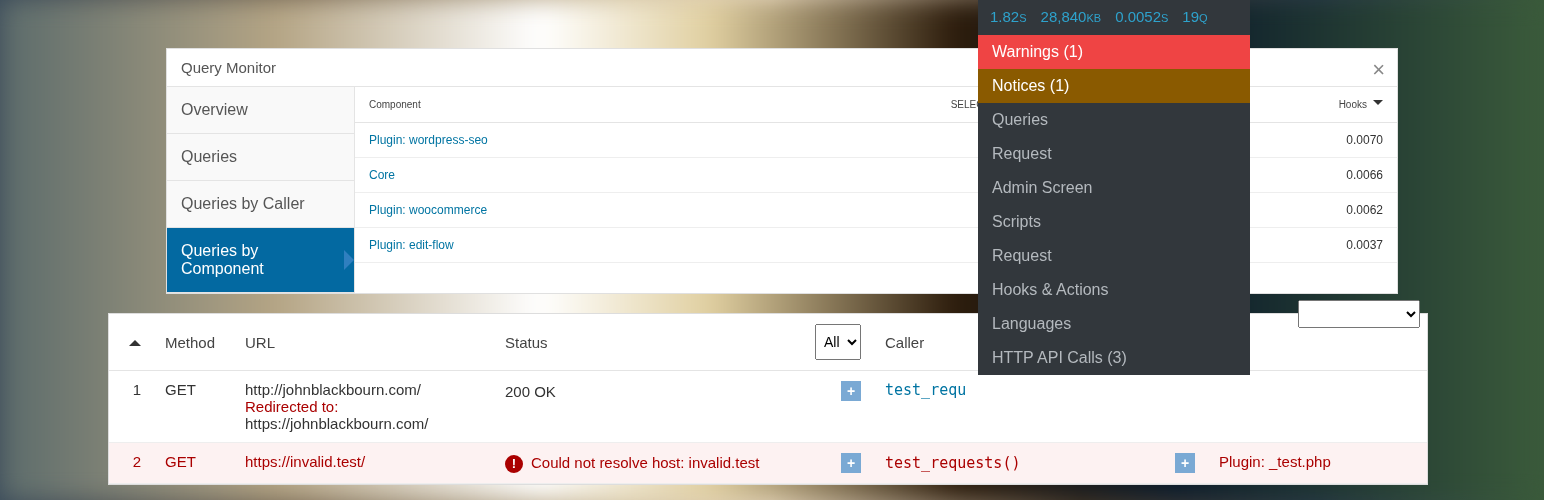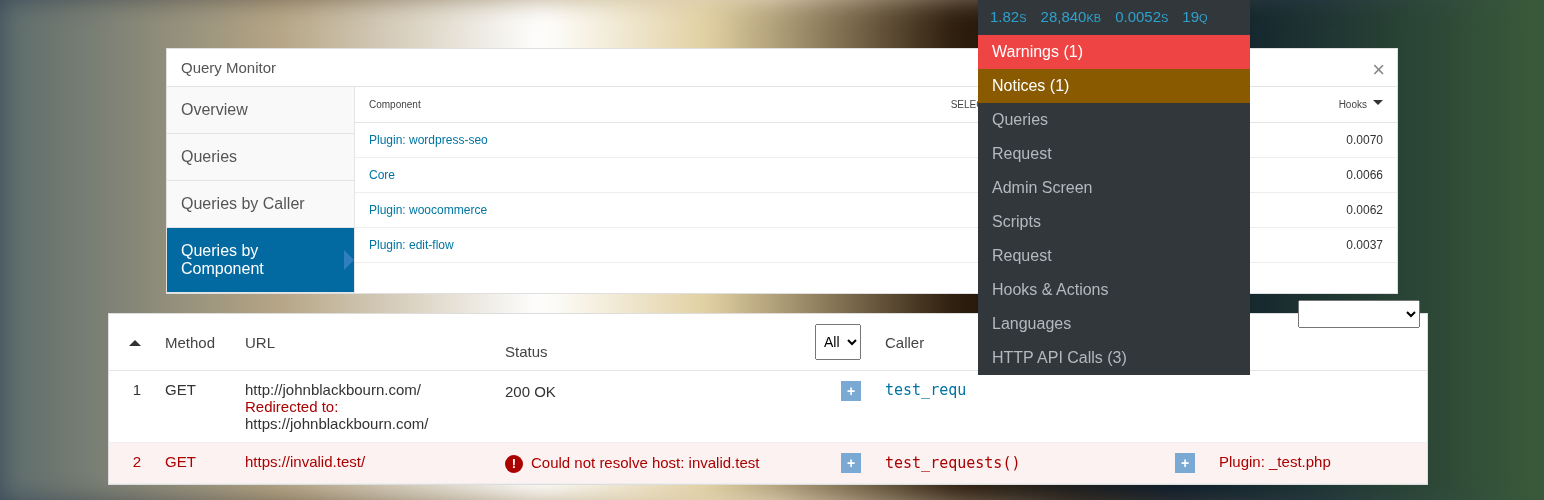--- a/index.html
+++ b/index.html
@@ -190,7 +190,7 @@
     padding: 8px 4px;
     float: right;
   }
-  .status-cell-wrap { display:flex; justify-content:space-between; align-items:flex-end; }
+  .status-cell-wrap { display:flex; justify-content:space-between; align-items:center; }
   .caller-cell-wrap { display:flex; justify-content:space-between; align-items:center; gap:20px;}
   .extra-select {
     position:absolute; top:300px; left:1298px; width:122px; z-index:4;

